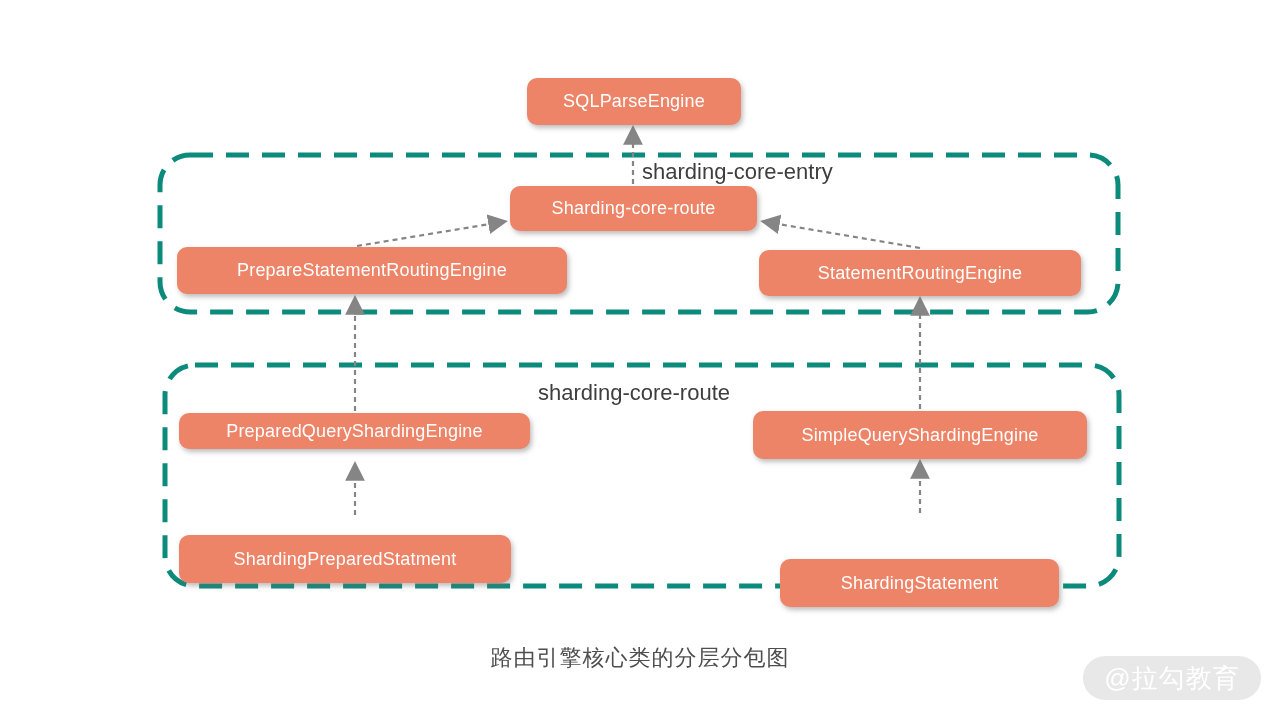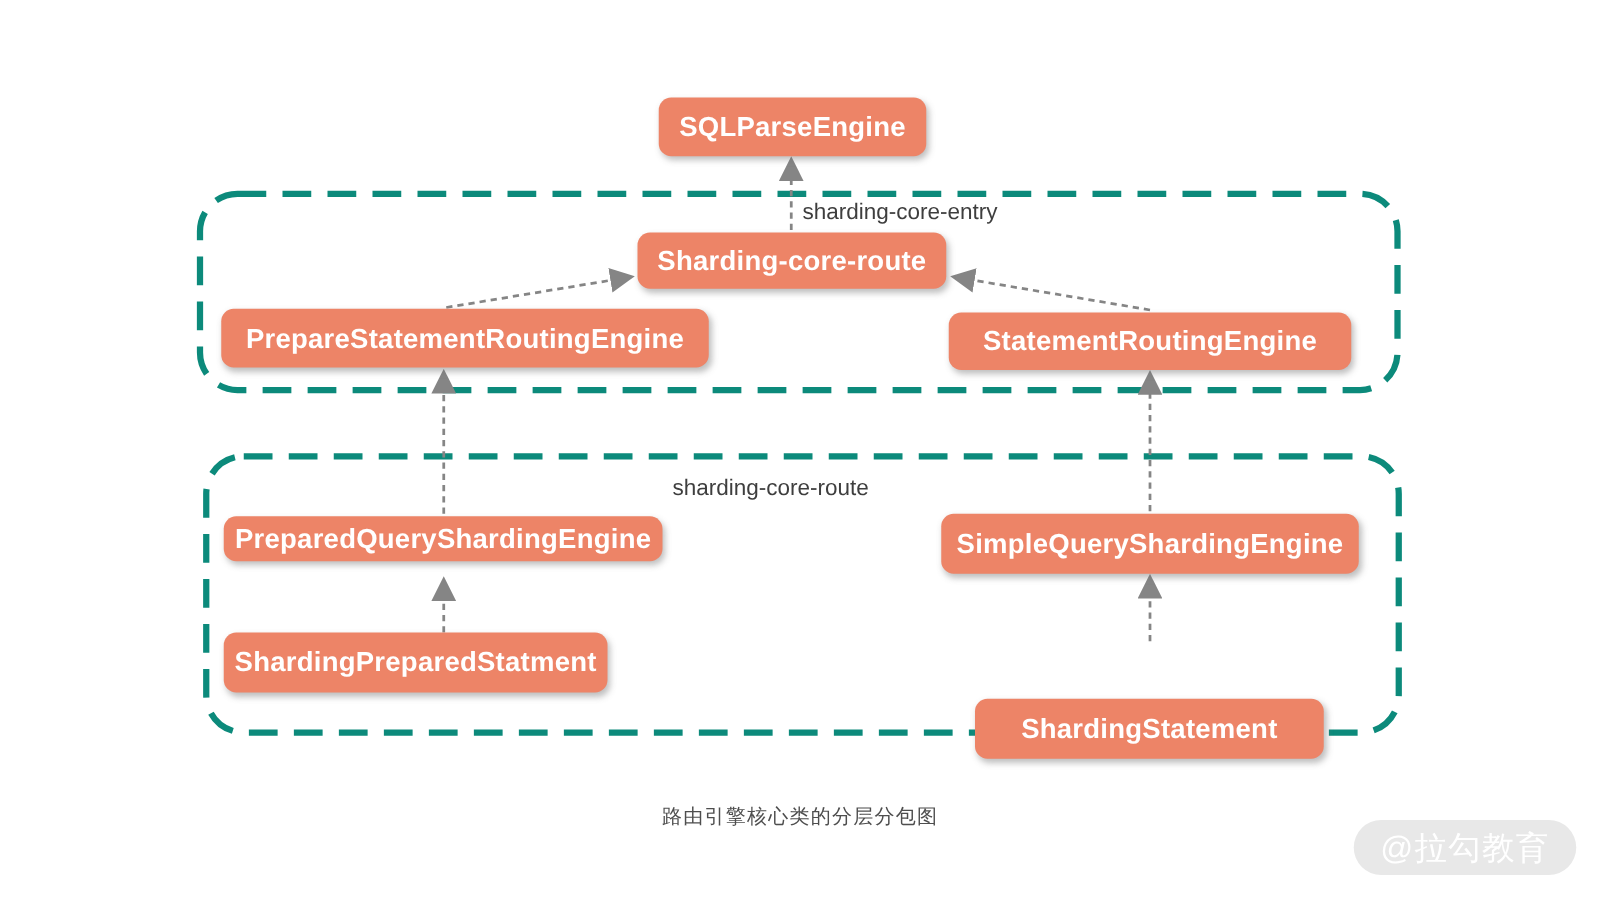--- a/index.html
+++ b/index.html
@@ -26,7 +26,7 @@
     display:flex; align-items:center; justify-content:center;
     background:var(--node_fill);
     color:var(--node_text);
-    font-size:22px; font-weight:700; letter-spacing:0.2px;
+    font-size:18px; font-weight:400; letter-spacing:0.2px;
     white-space:nowrap;
     border-radius:10px;
     box-shadow:2px 3px 5px rgba(110,110,110,0.45);

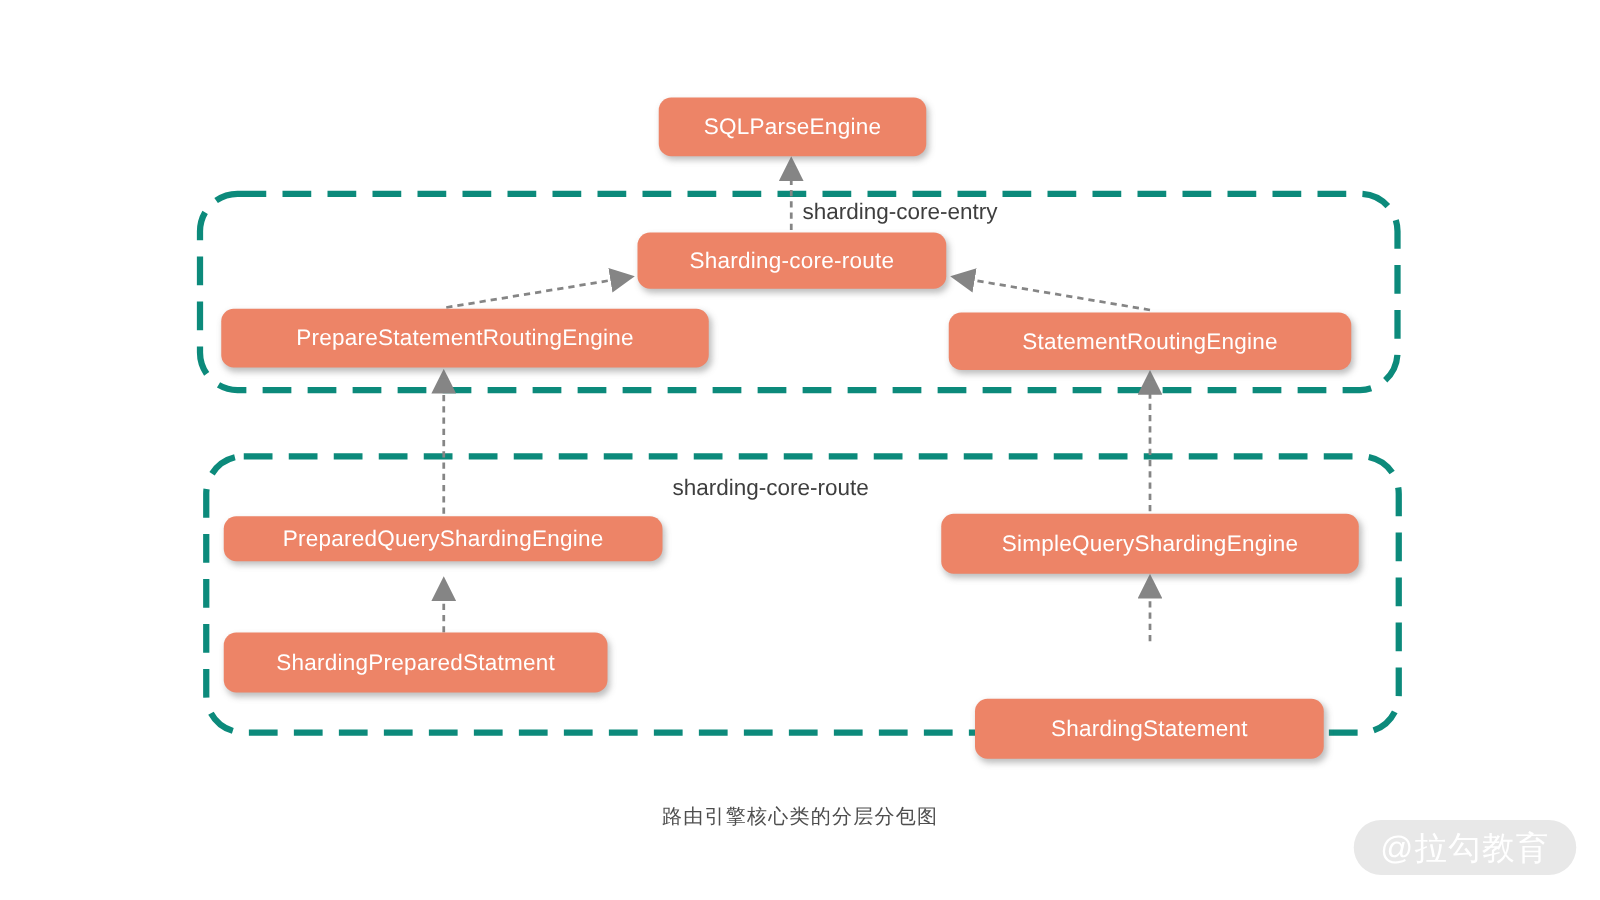--- a/index.html
+++ b/index.html
@@ -43,7 +43,7 @@
   .container-label {
     position:absolute;
     color:var(--label_text);
-    font-size:18px; font-weight:400;
+    font-size:22px; font-weight:400;
     white-space:nowrap;
     z-index:2;
   }

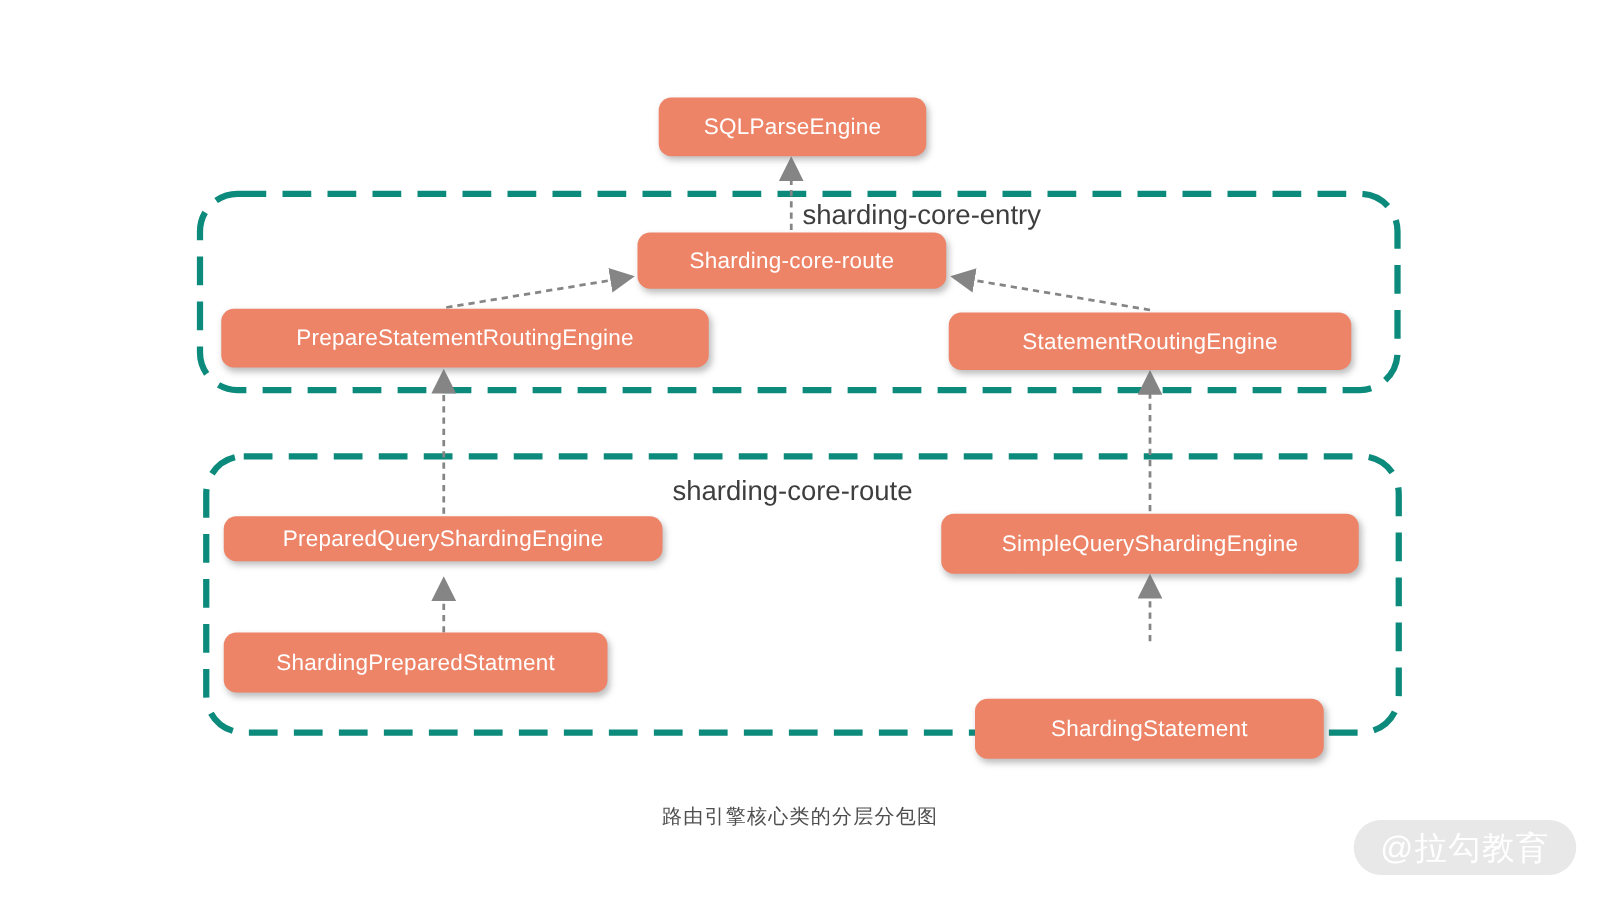--- a/index.html
+++ b/index.html
@@ -38,7 +38,7 @@
   #node-statement-routing            { left:759px; top:250px; width:322px; height:46px; }
   #node-prepared-query-sharding      { left:179px; top:413px; width:351px; height:36px; }
   #node-simple-query-sharding        { left:753px; top:411px; width:334px; height:48px; }
-  #node-sharding-prepared-statment   { left:179px; top:506px; width:307px; height:48px; }
+  #node-sharding-prepared-statment   { left:179px; top:535px; width:332px; height:48px; }
   #node-sharding-statement           { left:780px; top:515px; width:279px; height:48px;margin-top:44px; }
   .container-label {
     position:absolute;

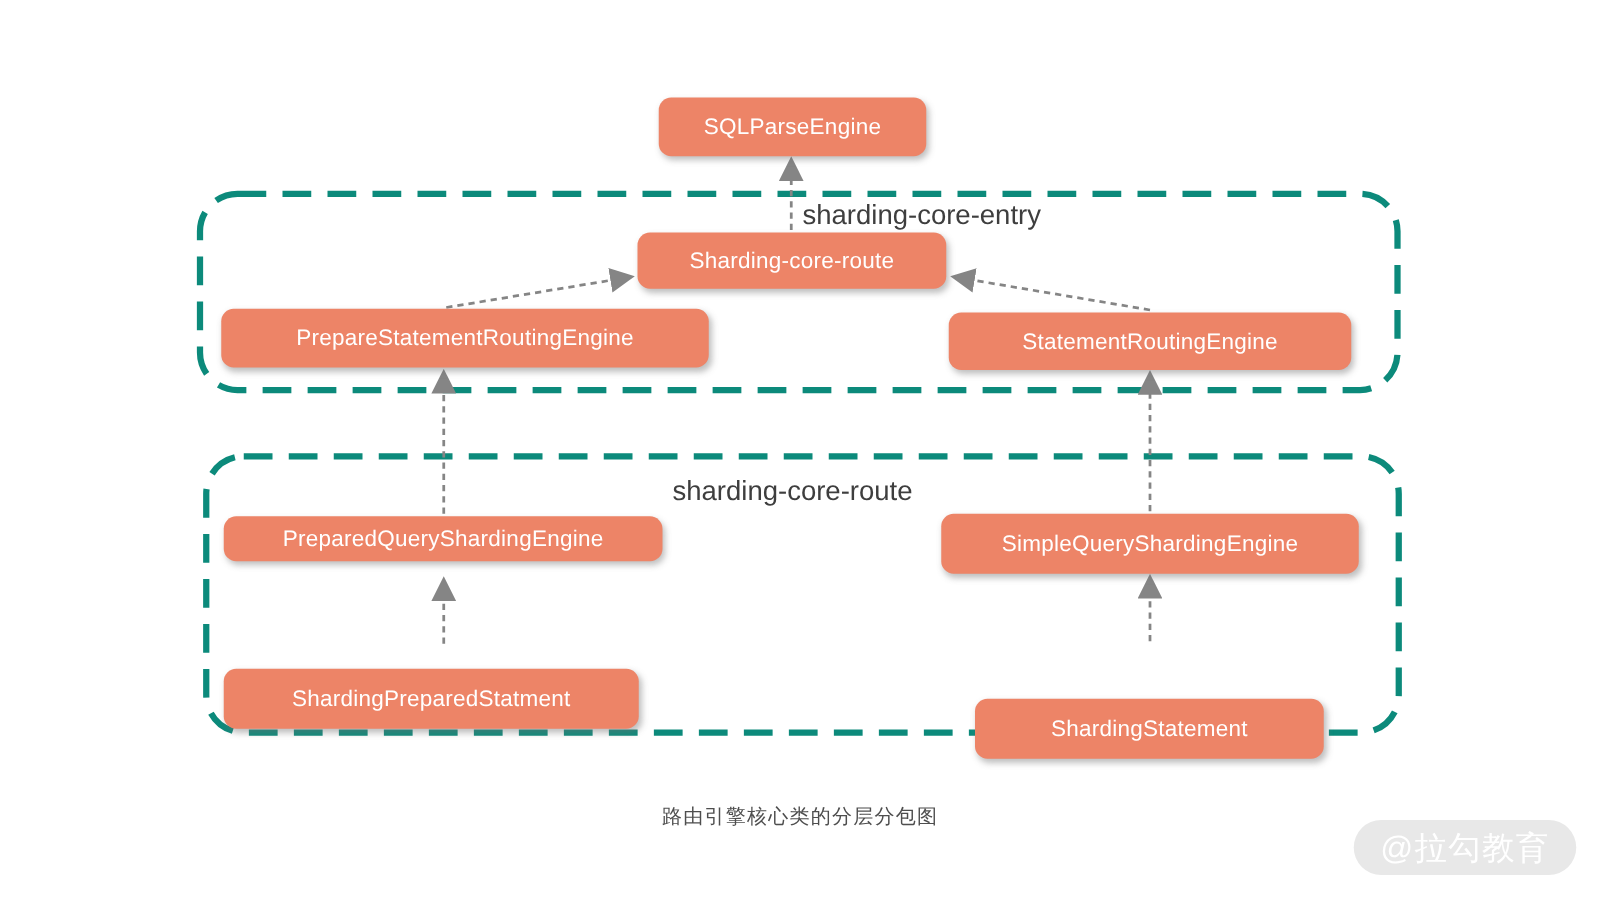--- a/index.html
+++ b/index.html
@@ -53,7 +53,7 @@
     position:absolute; left:0; top:643px; width:1280px;
     text-align:center;
     color:var(--caption_text);
-    font-size:16px; font-weight:500;
+    font-size:22px; font-weight:500;
     letter-spacing:1px;
     z-index:2;
   }

